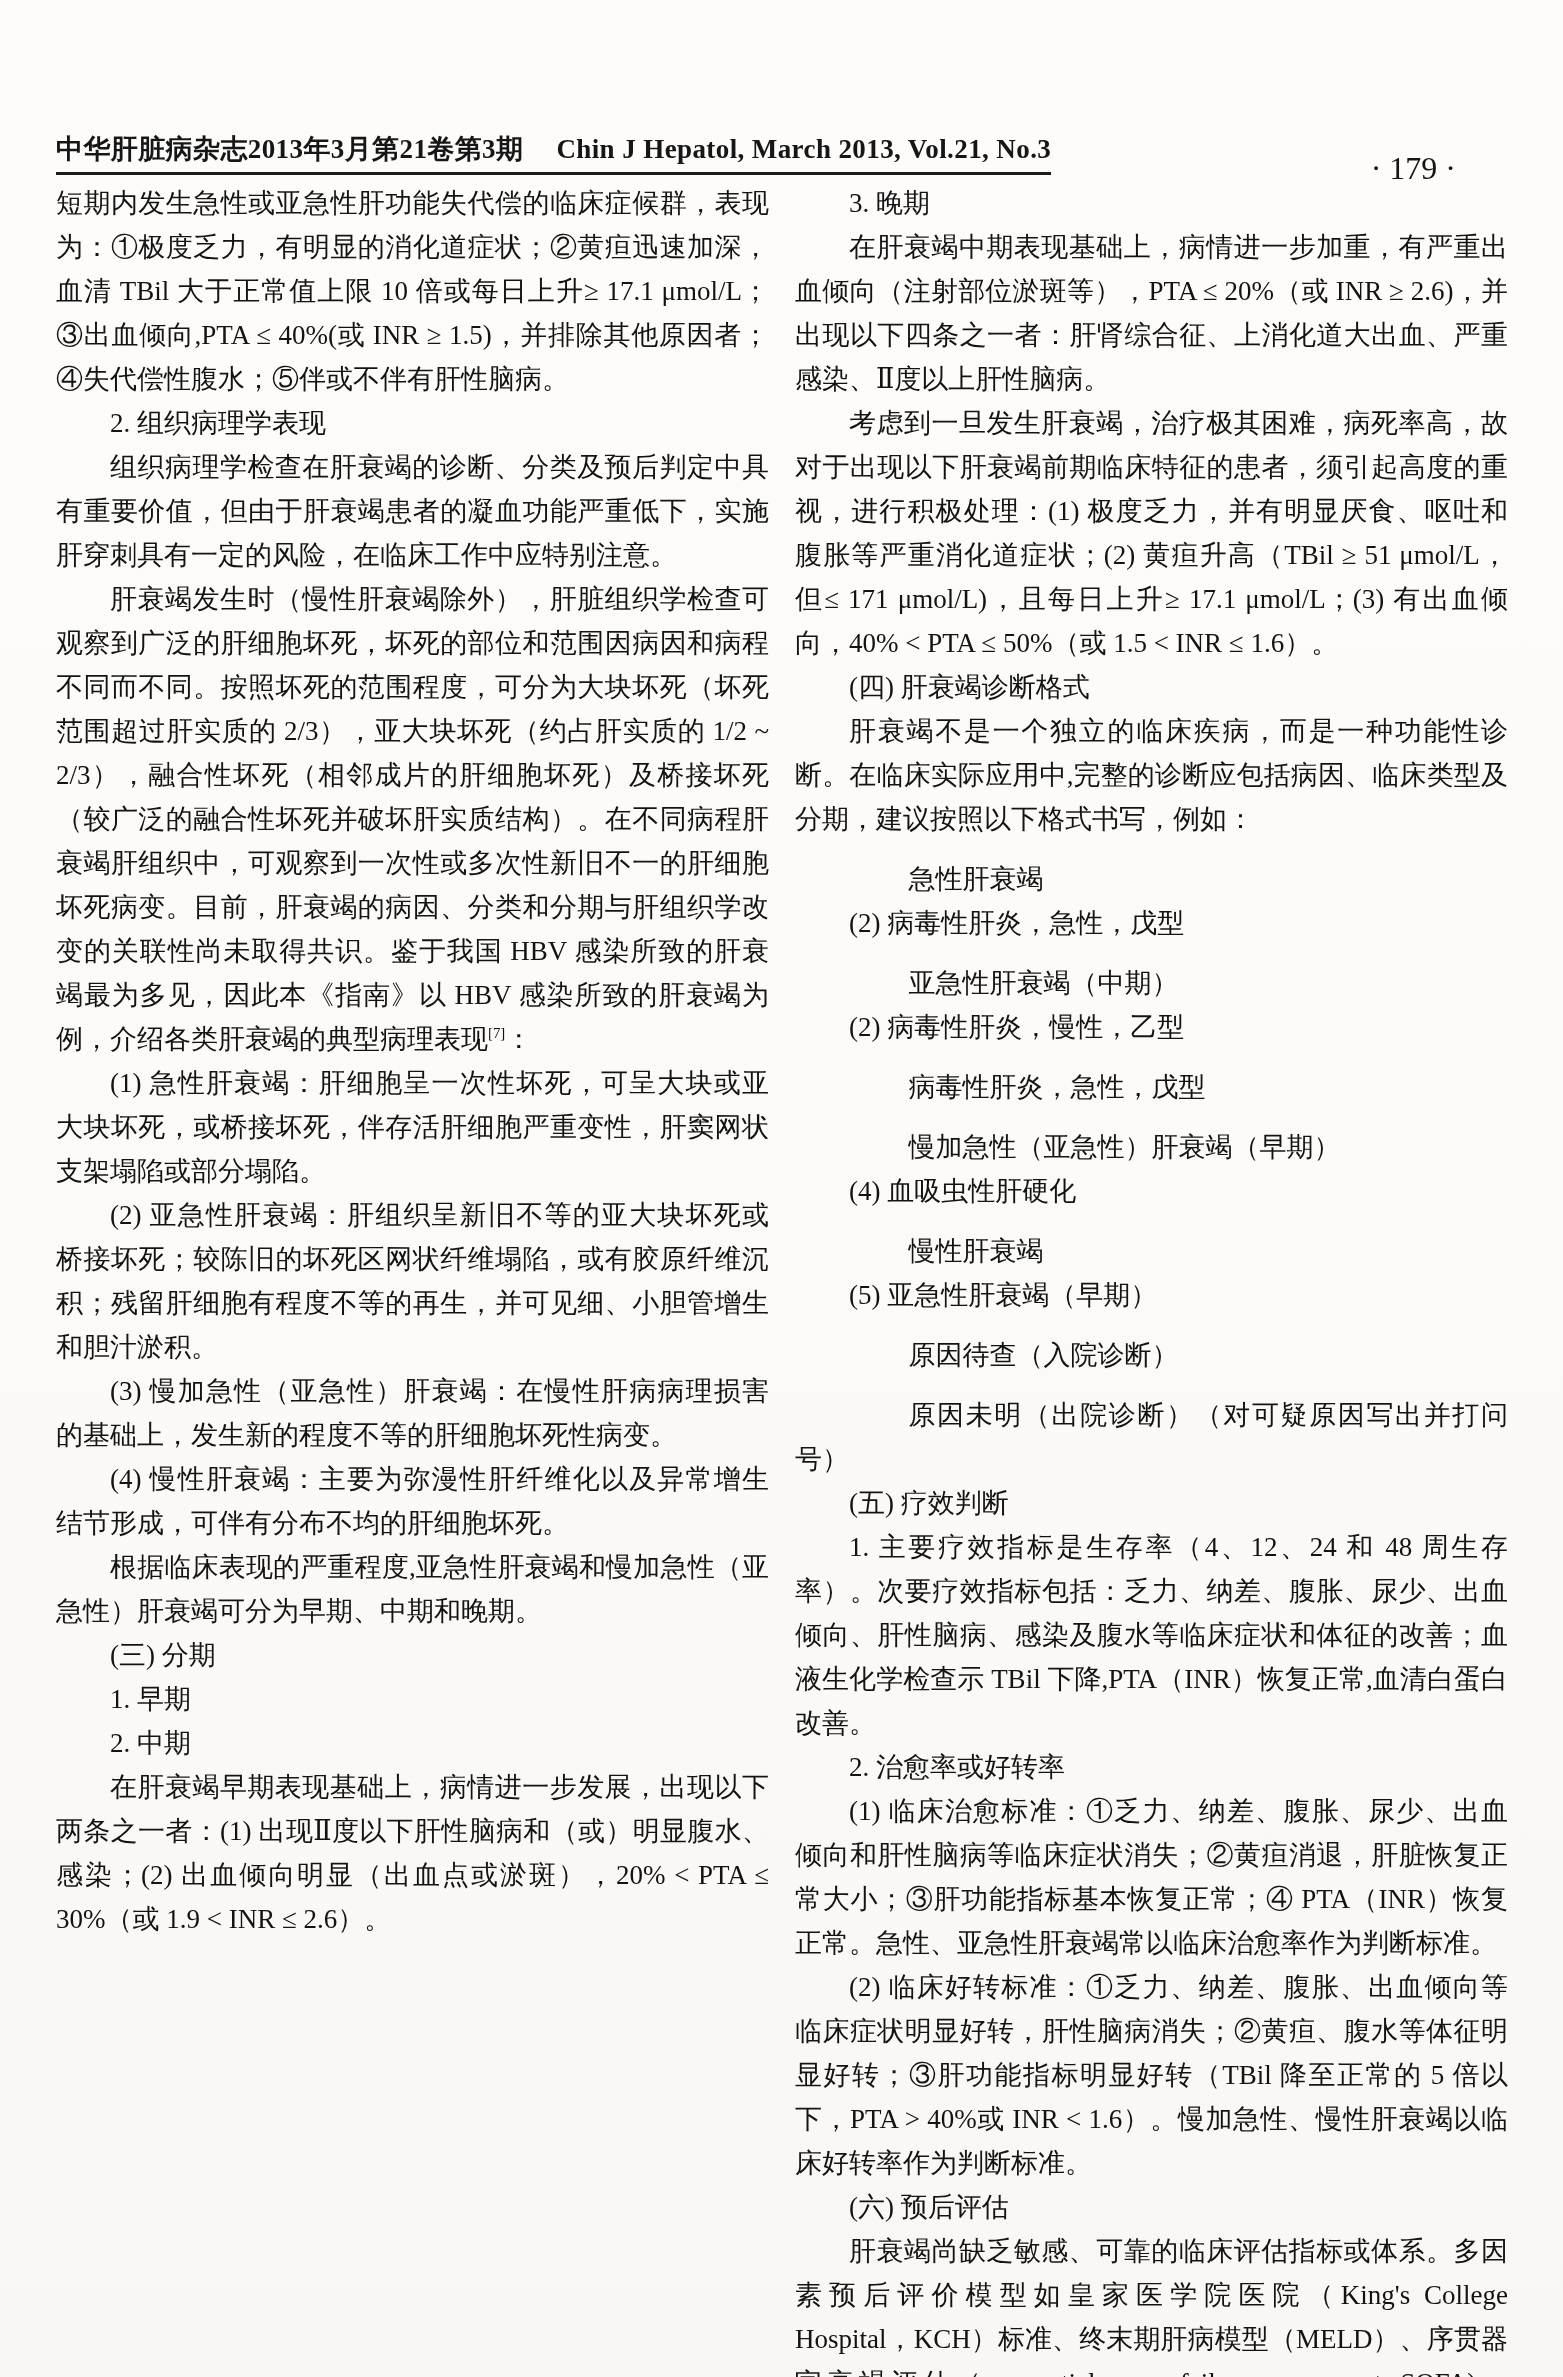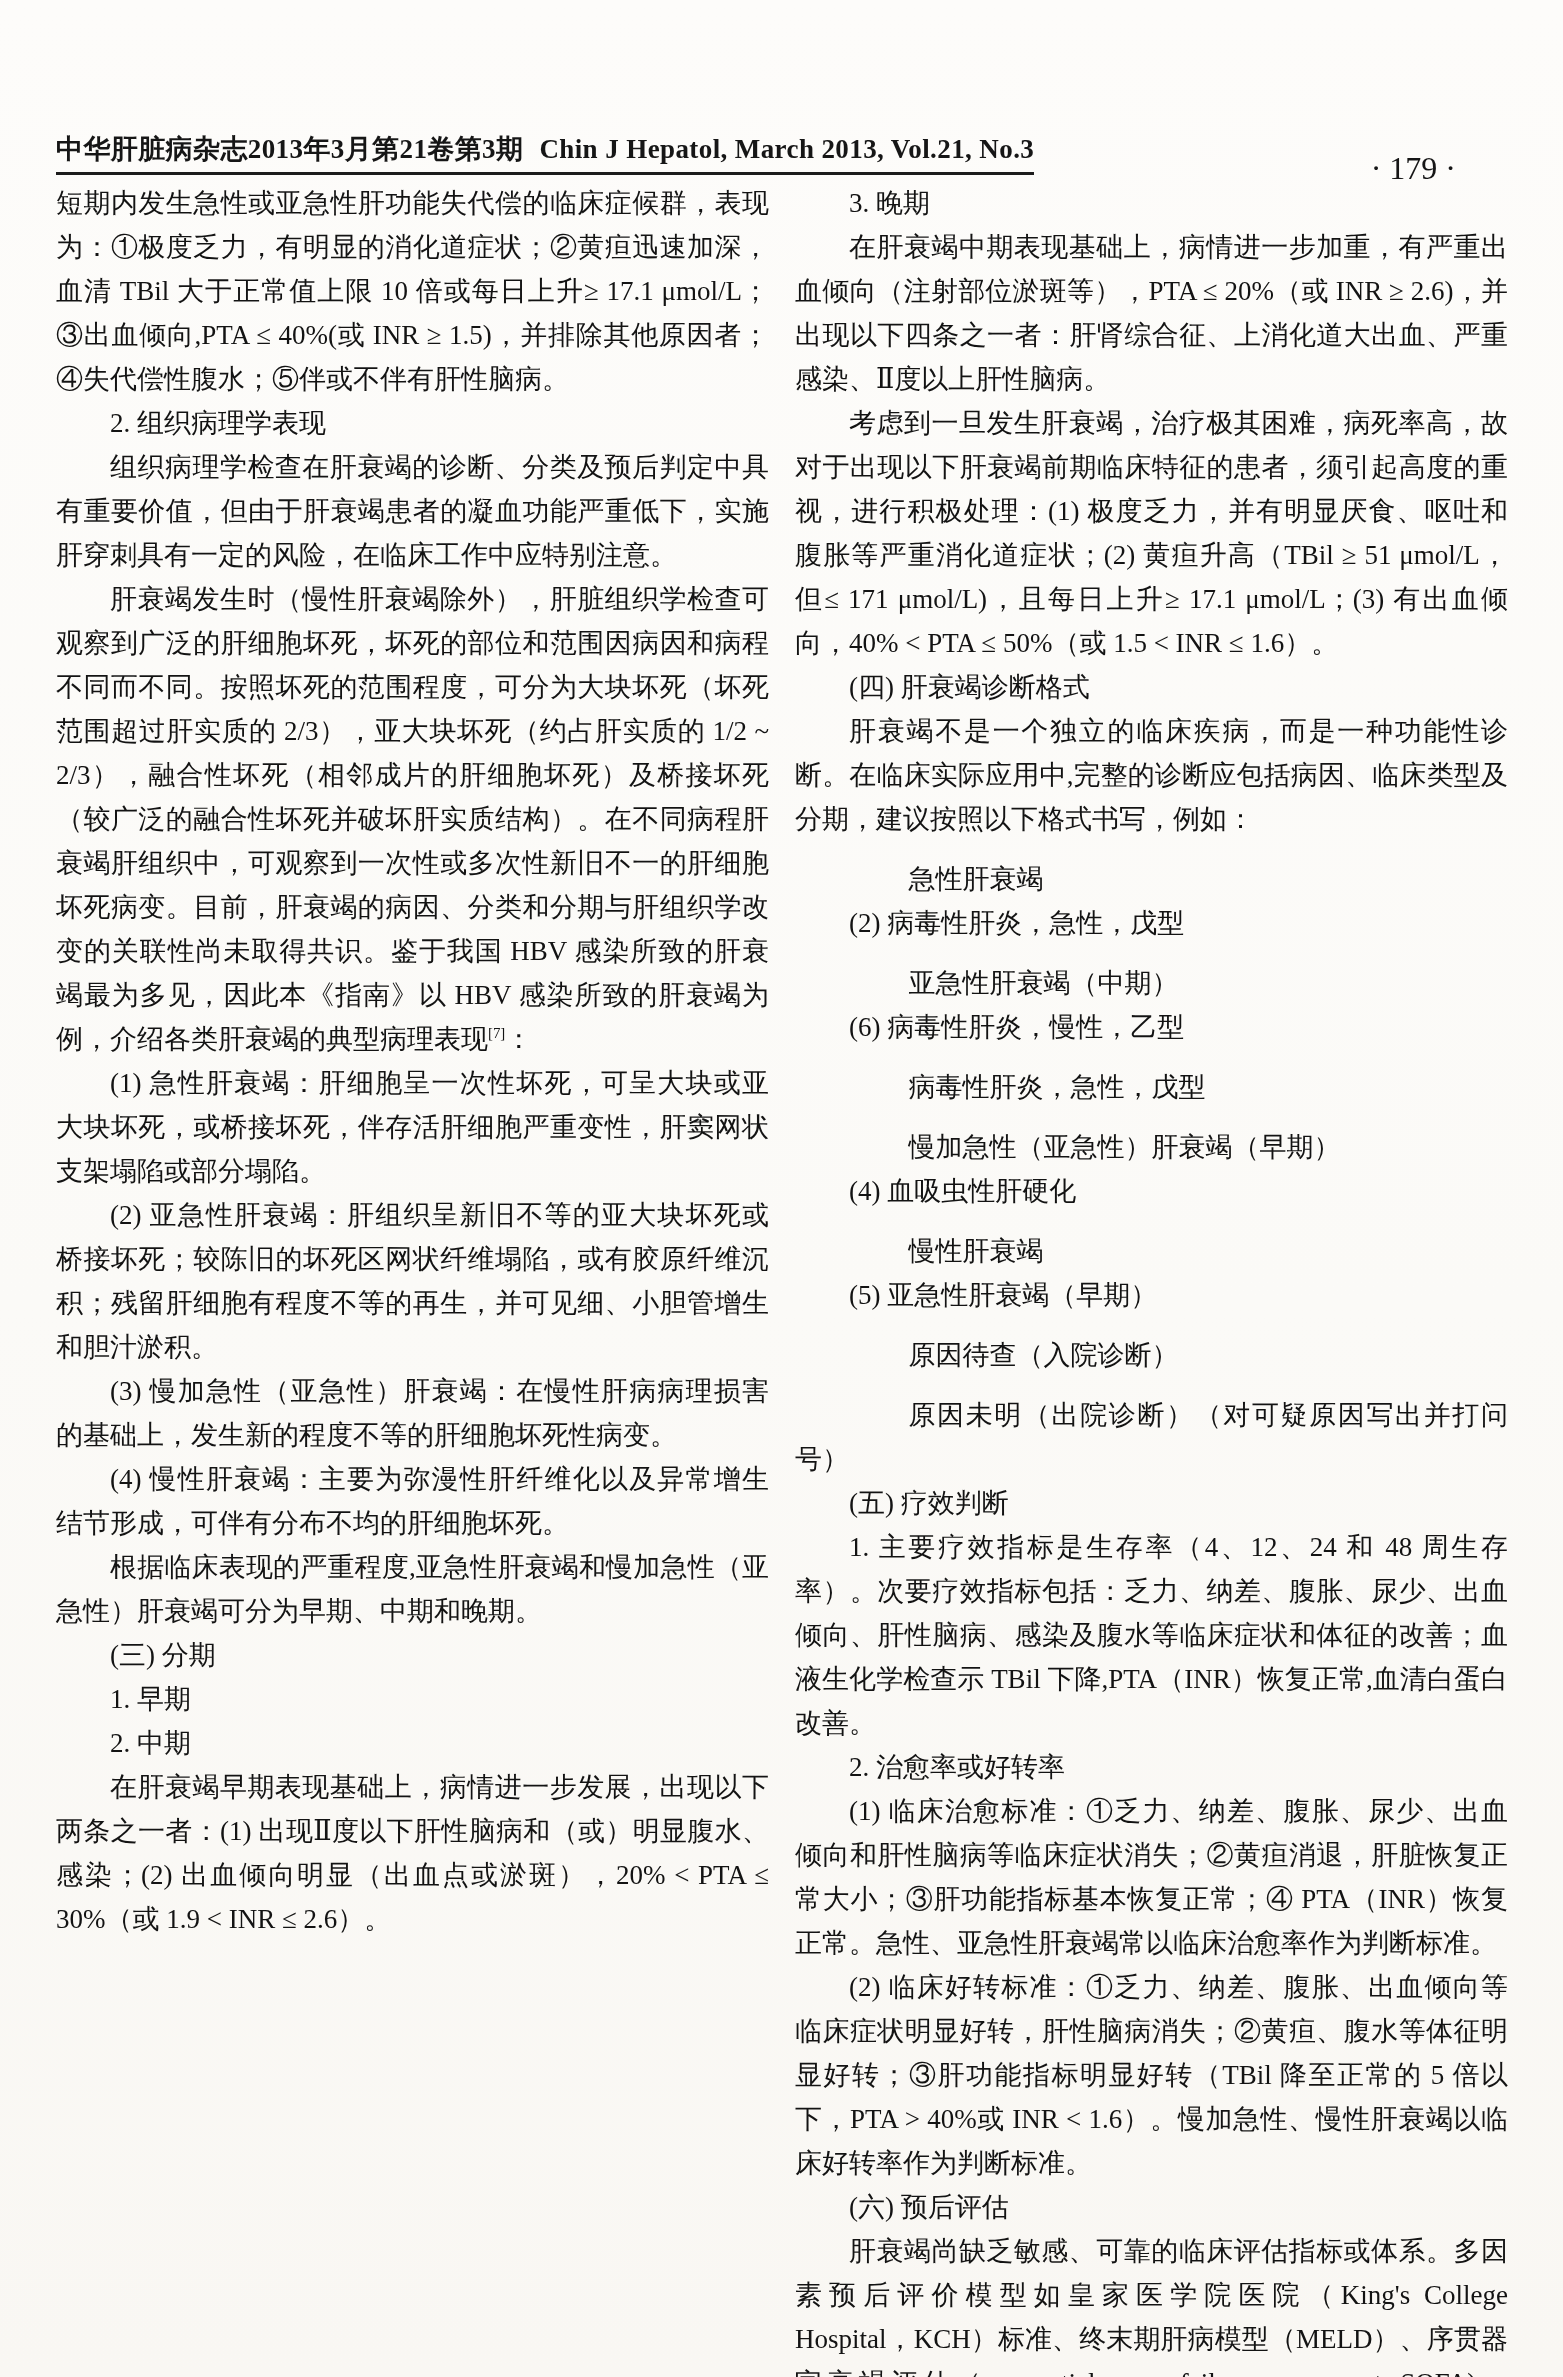--- a/index.html
+++ b/index.html
@@ -29,7 +29,7 @@
     padding-bottom:5.7px;
     letter-spacing:0.4px;
   }
-  .header-main .en{margin-left:16px;}
+  .header-main .en{margin-left:33px;}
   .pageno{
     position:absolute;right:51px;top:19px;
     font-size:32px;font-weight:400;line-height:33px;

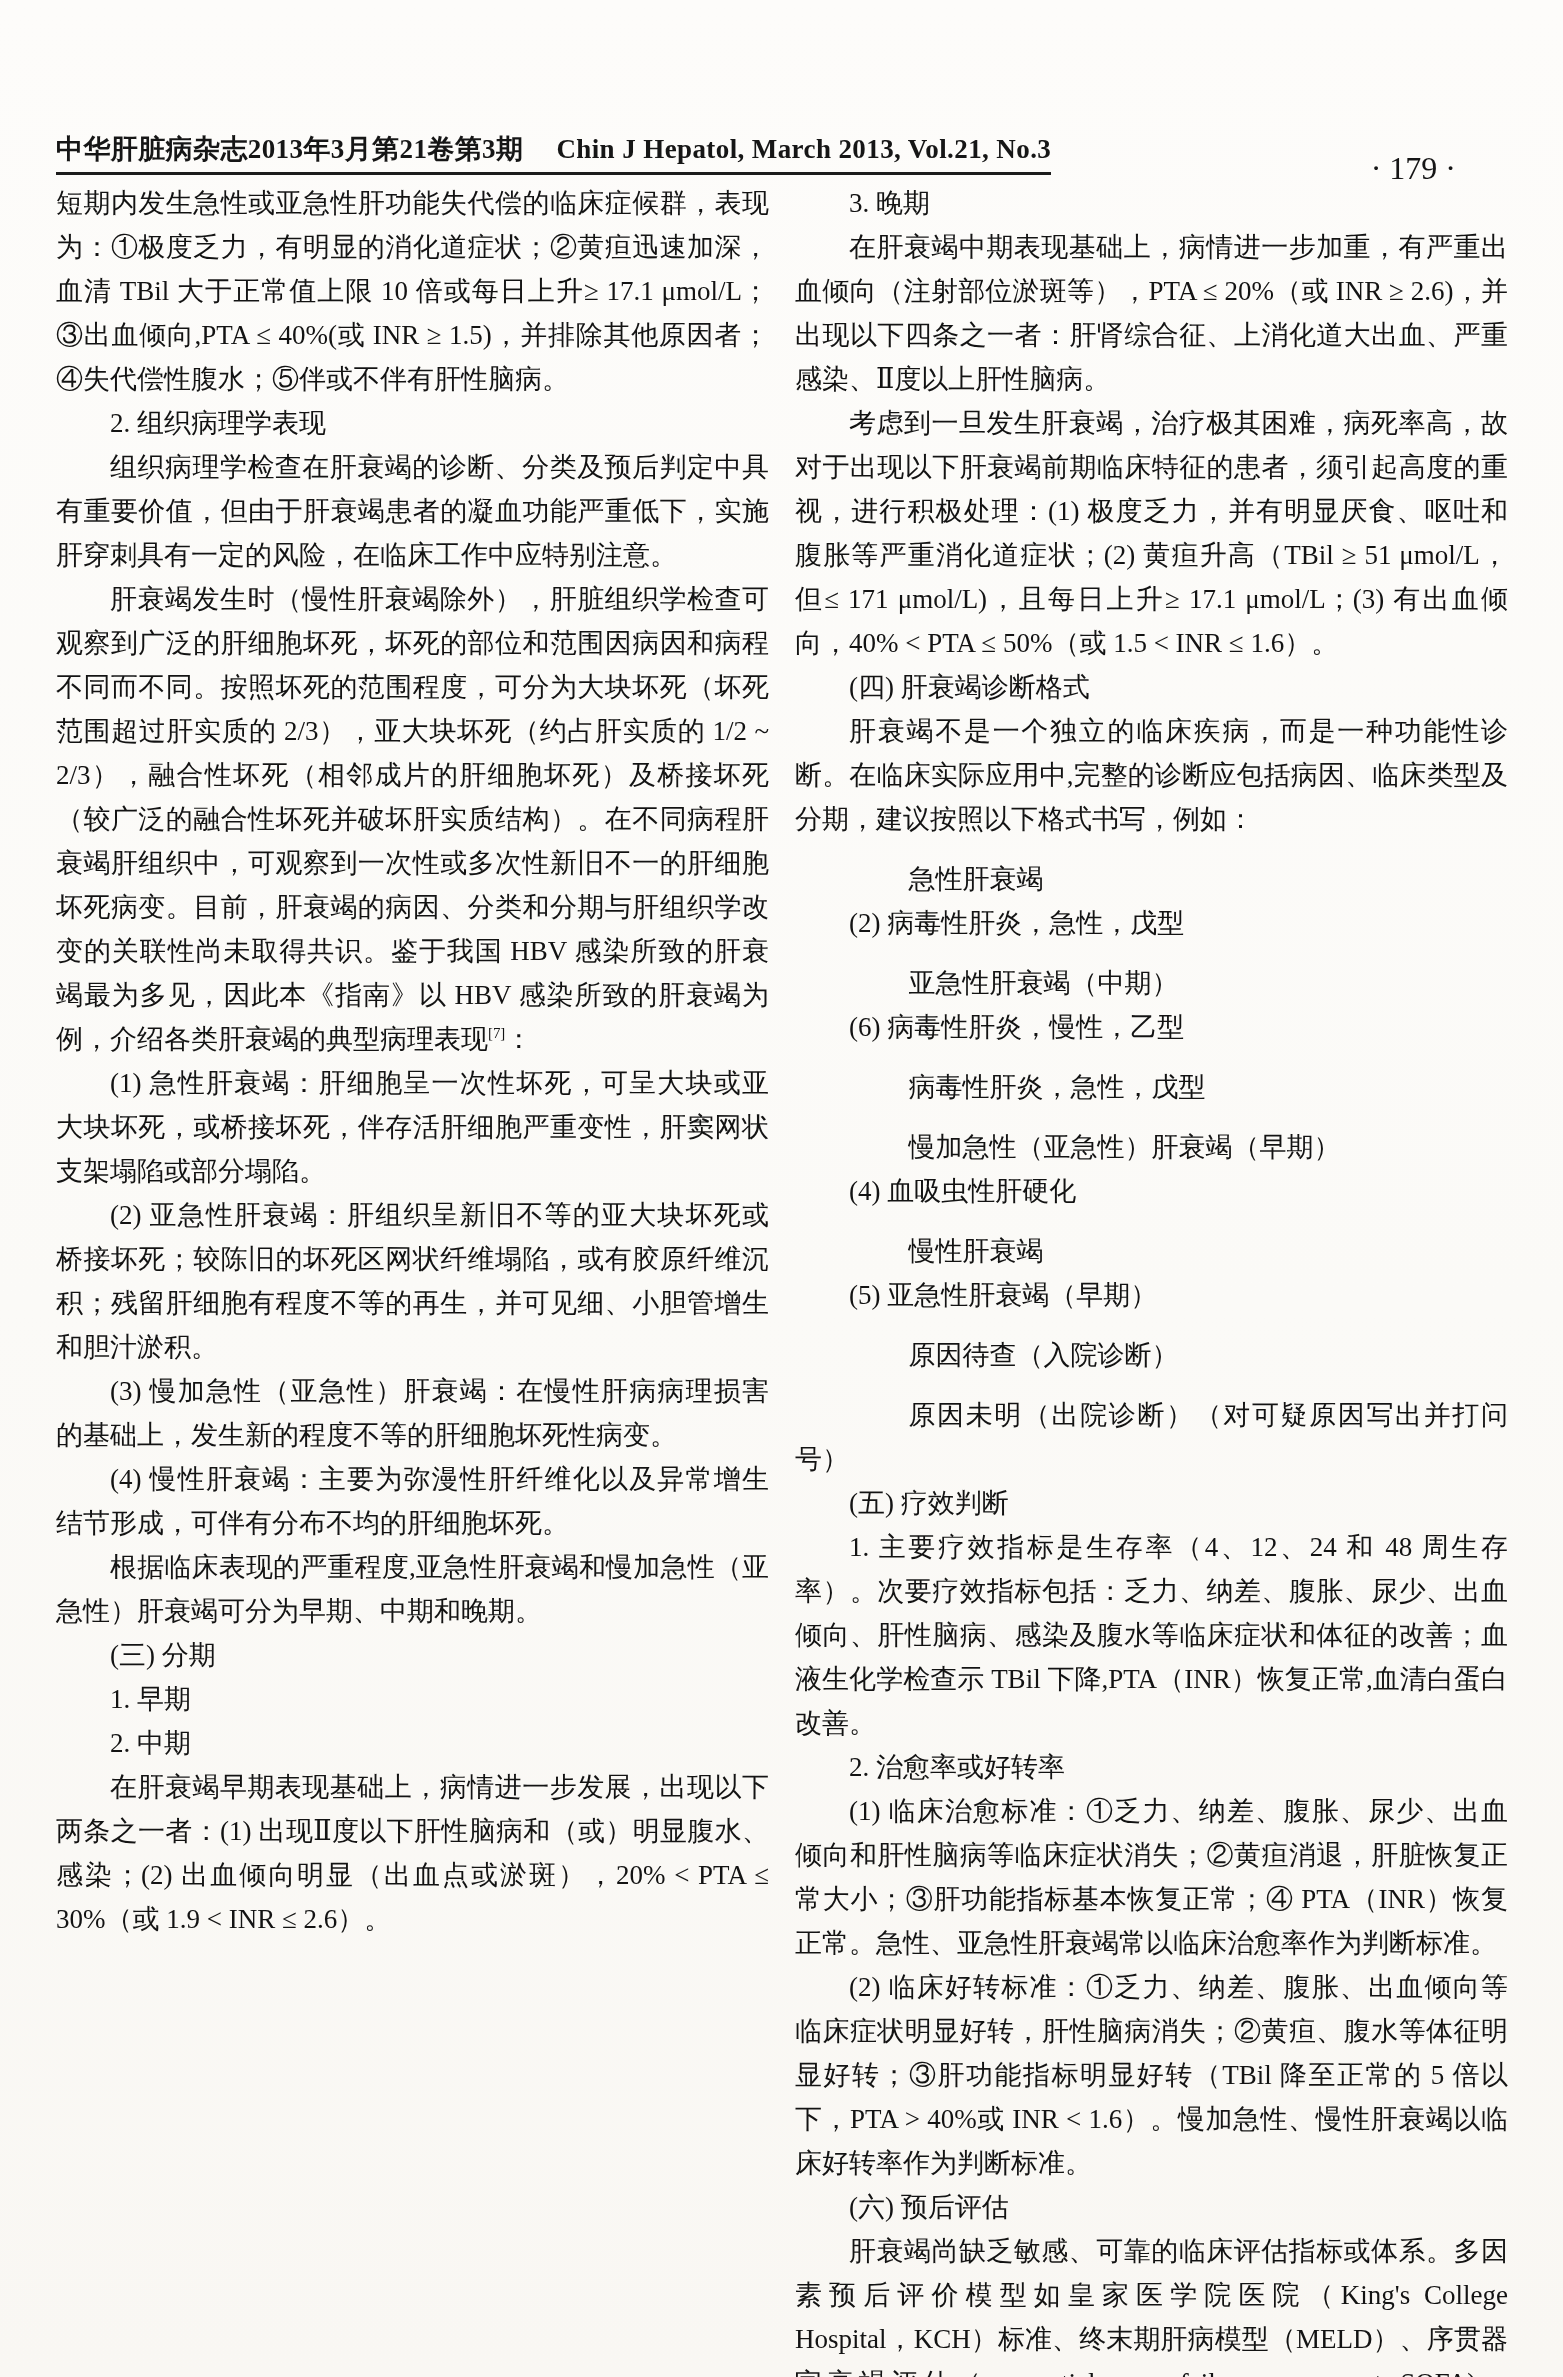--- a/index.html
+++ b/index.html
@@ -87,7 +87,7 @@
       <p class="para indent-sub">急性肝衰竭</p>
       <p class="para indent-first">(2) 病毒性肝炎，急性，戊型</p>
       <p class="para indent-sub">亚急性肝衰竭（中期）</p>
-      <p class="para indent-first">(6) 病毒性肝炎，慢性，乙型</p>
+      <p class="para indent-first">(2) 病毒性肝炎，慢性，乙型</p>
       <p class="para indent-sub">病毒性肝炎，急性，戊型</p>
       <p class="para indent-sub">慢加急性（亚急性）肝衰竭（早期）</p>
       <p class="para indent-first">(4) 血吸虫性肝硬化</p>

